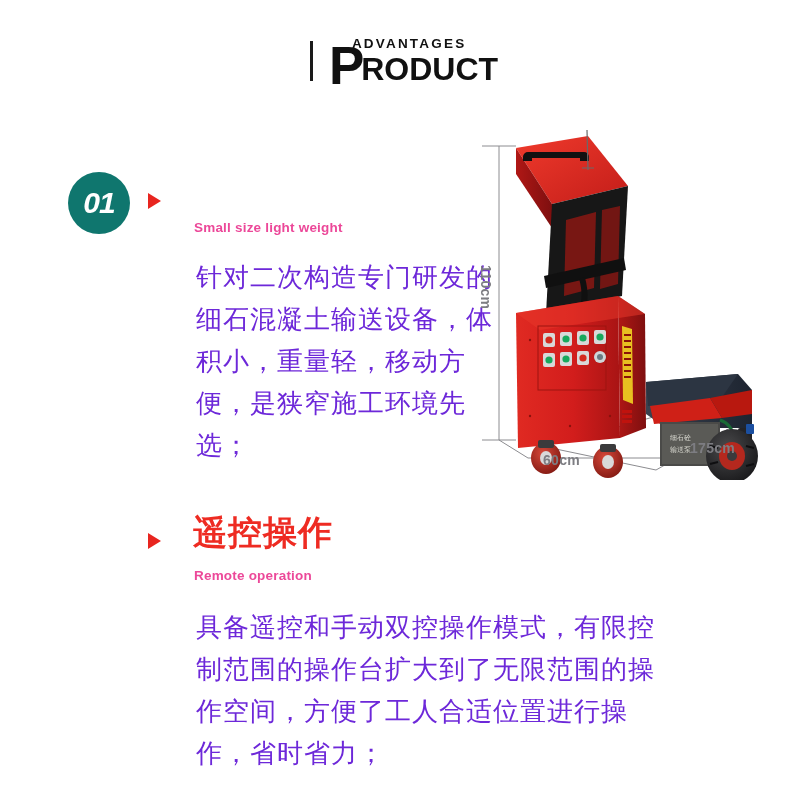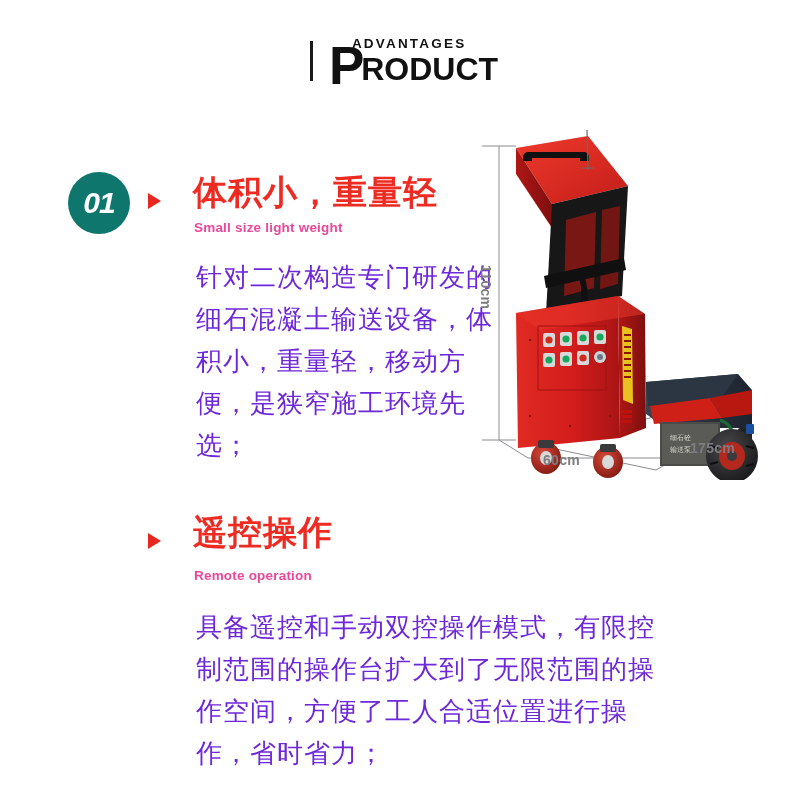--- a/index.html
+++ b/index.html
@@ -119,7 +119,6 @@
   <div class="feature-head">
     <div class="badge">01</div>
     <div class="bullet"></div>
-    <div class="feature-title">体积小，重量轻</div>
     <div class="feature-sub">Small size  light weight</div>
   </div>
   <div class="feature-body">针对二次构造专门研发的细石混凝土输送设备，体积小，重量轻，移动方便，是狭窄施工环境先选；</div>

